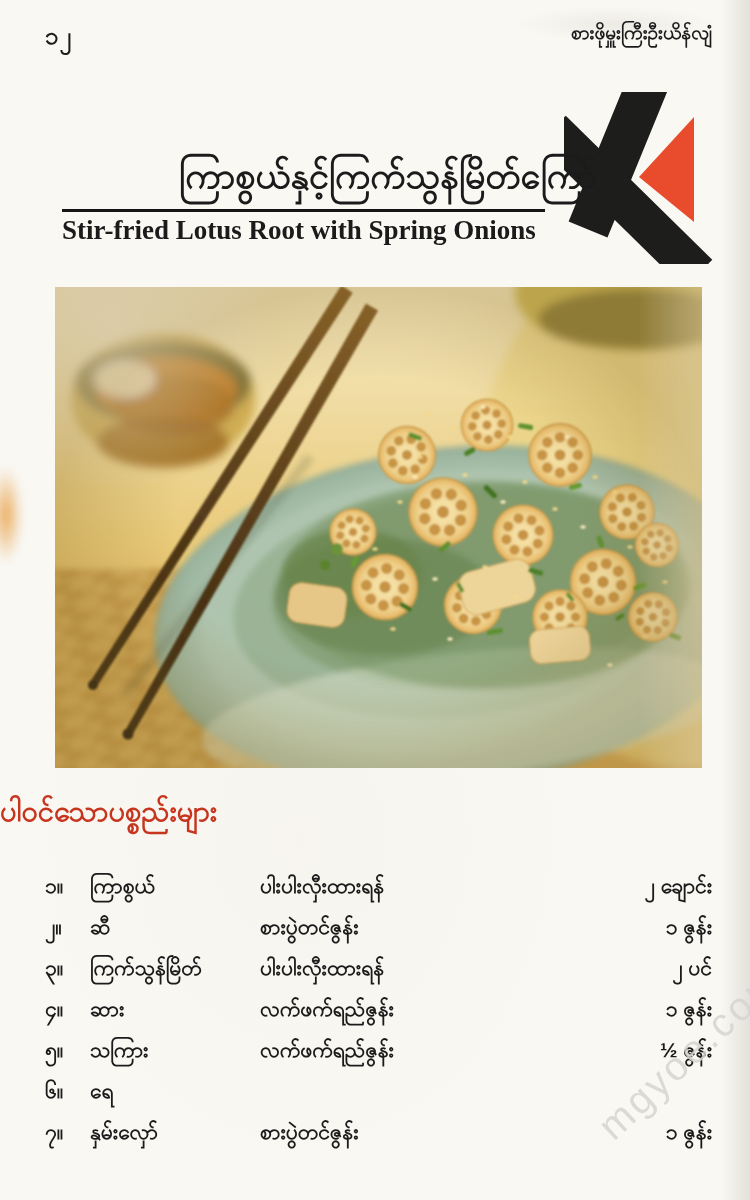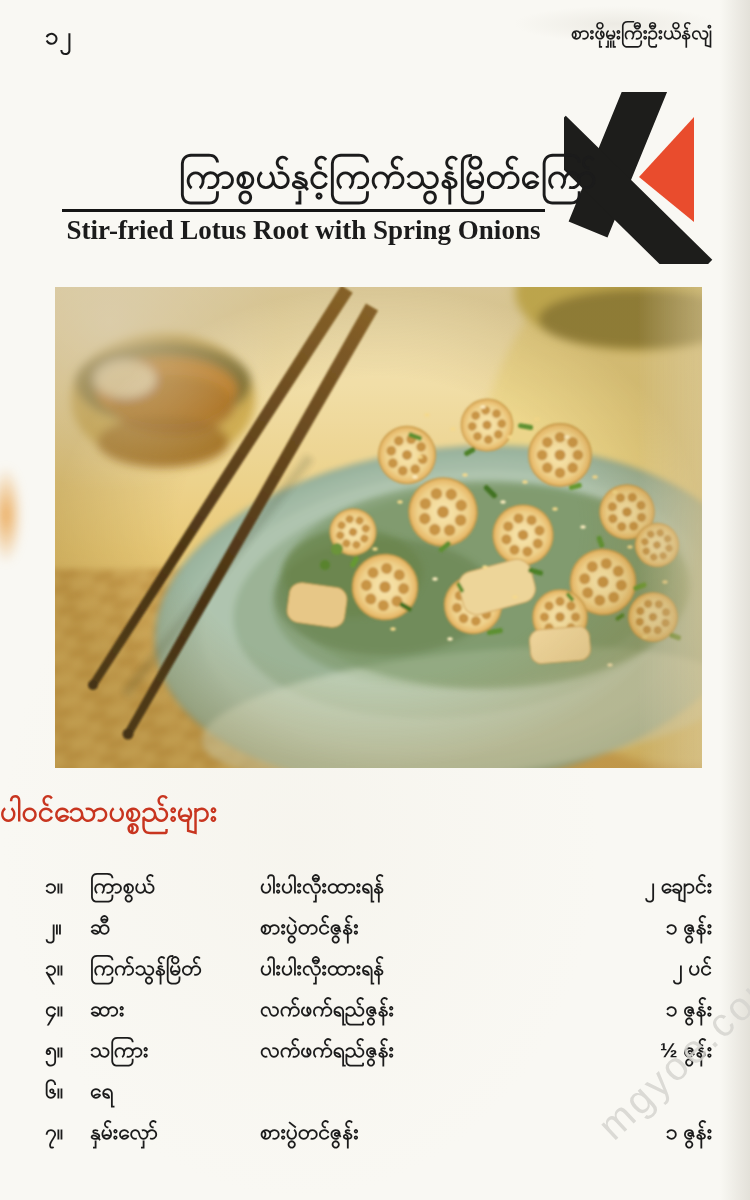--- a/index.html
+++ b/index.html
@@ -23,7 +23,7 @@
       font-size:36px;font-weight:bold;line-height:1.1;white-space:nowrap;margin-top:12px;}
   .rule{position:absolute;top:121px;left:62px;width:483px;height:0;
       border-top:3px solid #151515;}
-  .title-en{position:absolute;top:127px;left:62px;width:483px;text-align:center;
+  .title-en{position:absolute;top:127px;left:62px;width:483px;
       font-family:"Liberation Serif",serif;font-size:27px;font-weight:600;
       white-space:nowrap;}
   

